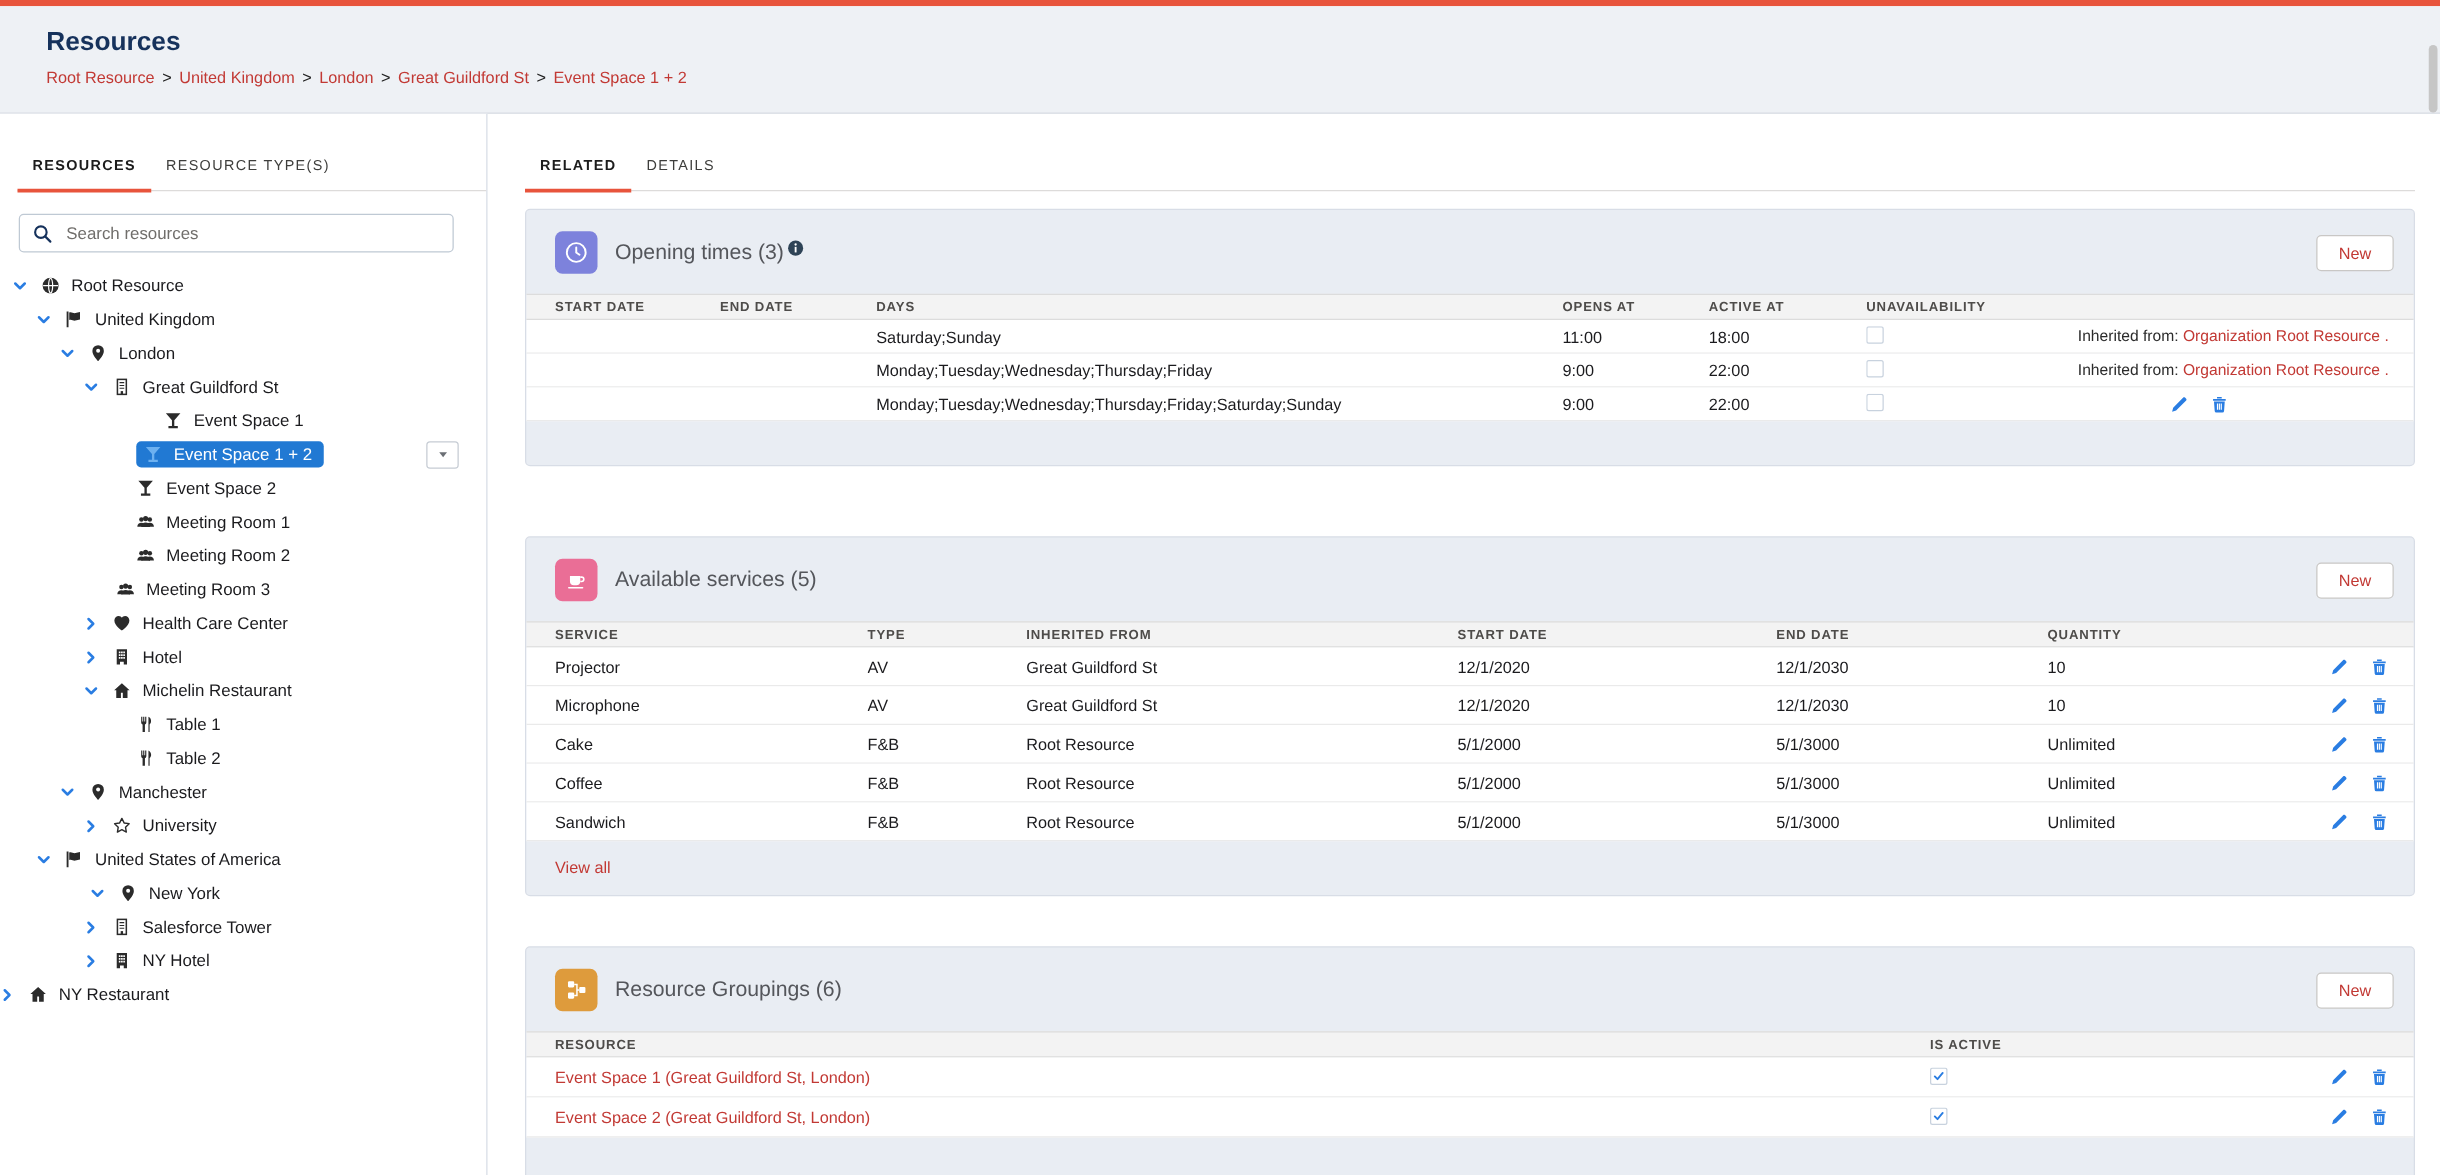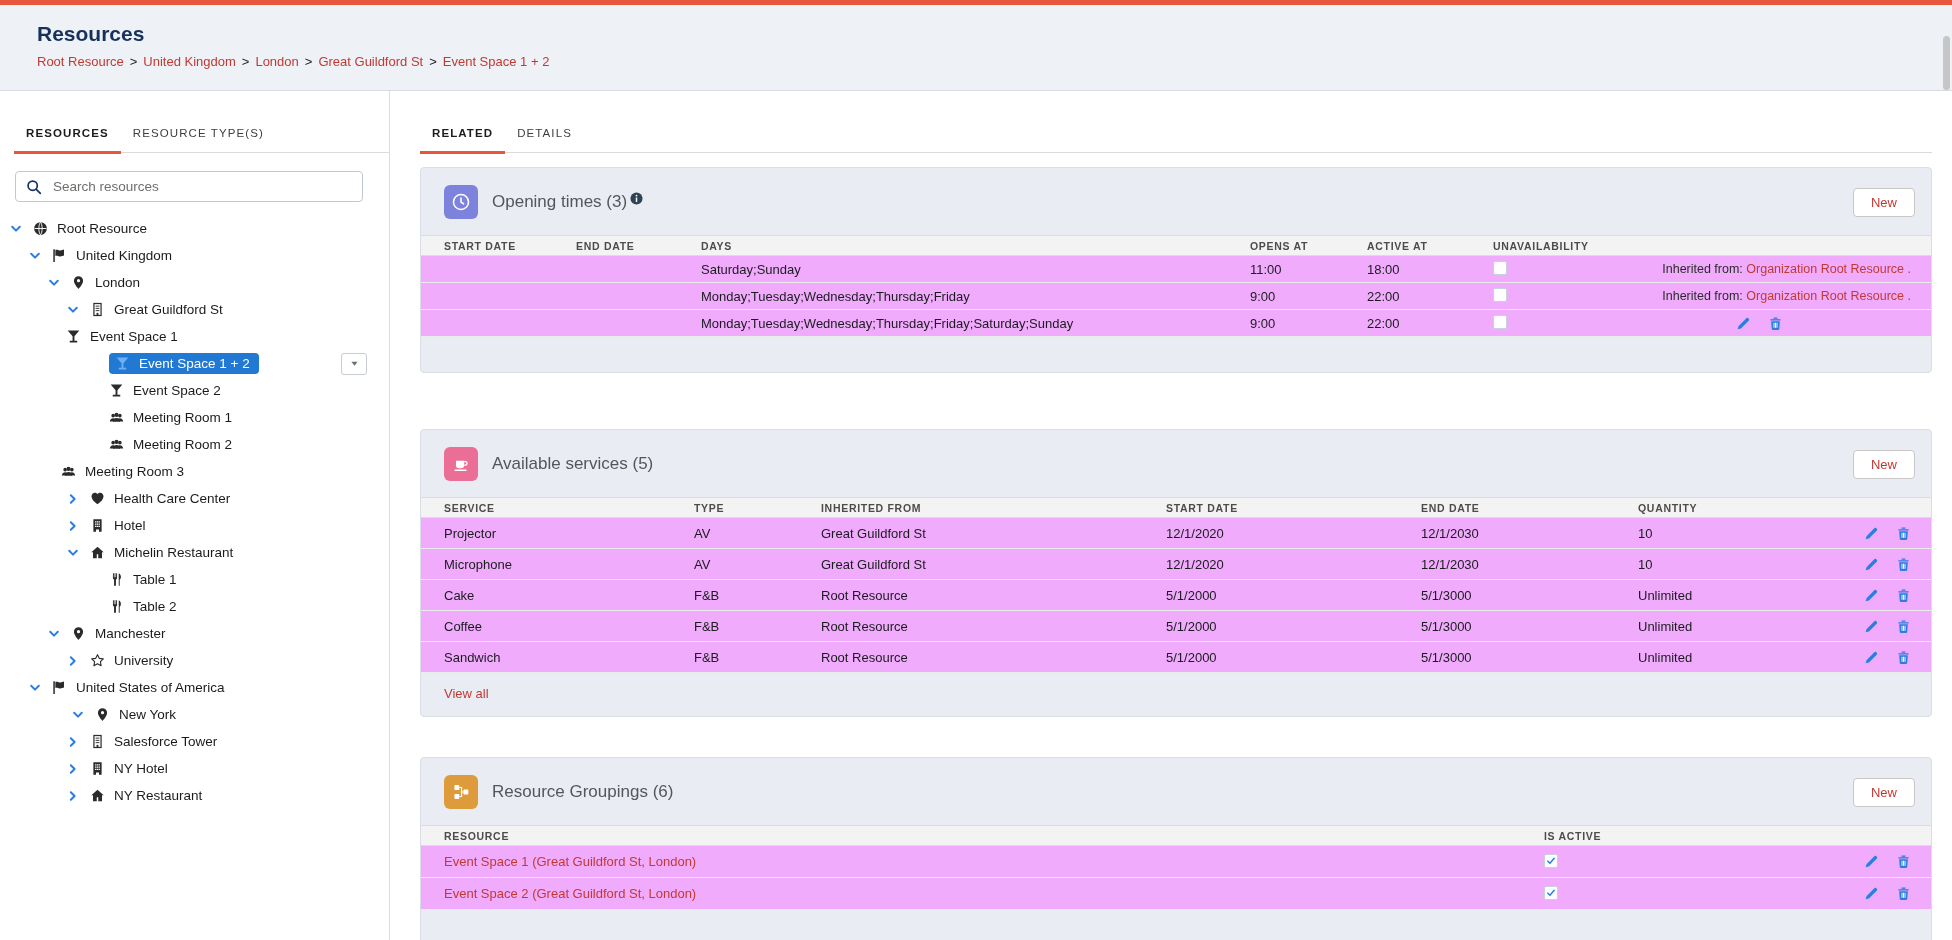--- a/index.html
+++ b/index.html
@@ -64,7 +64,7 @@
   .thead,.tr{display:grid;align-items:center;padding-left:23px;padding-right:20px}
   .thead{background:#f3f3f3;border-top:1px solid #dcdcdc;border-bottom:1px solid #dcdcdc;height:21px}
   .th{font-size:10.5px;font-weight:700;letter-spacing:.7px;color:#4e4c4a;white-space:nowrap}
-  .tr{background:#f0abfc;border-bottom:1px solid #eaeaea}
+  .tr{background:#ffffff;border-bottom:1px solid #eaeaea}
   .t-opening .thead,.t-opening .tr{grid-template-columns:132px 125px 549px 117px 126px 115px 1fr}
   .t-services .thead,.t-services .tr{grid-template-columns:250px 127px 345px 255px 217px 1fr 90px}
   .t-groupings .thead,.t-groupings .tr{grid-template-columns:1100px 1fr 90px}

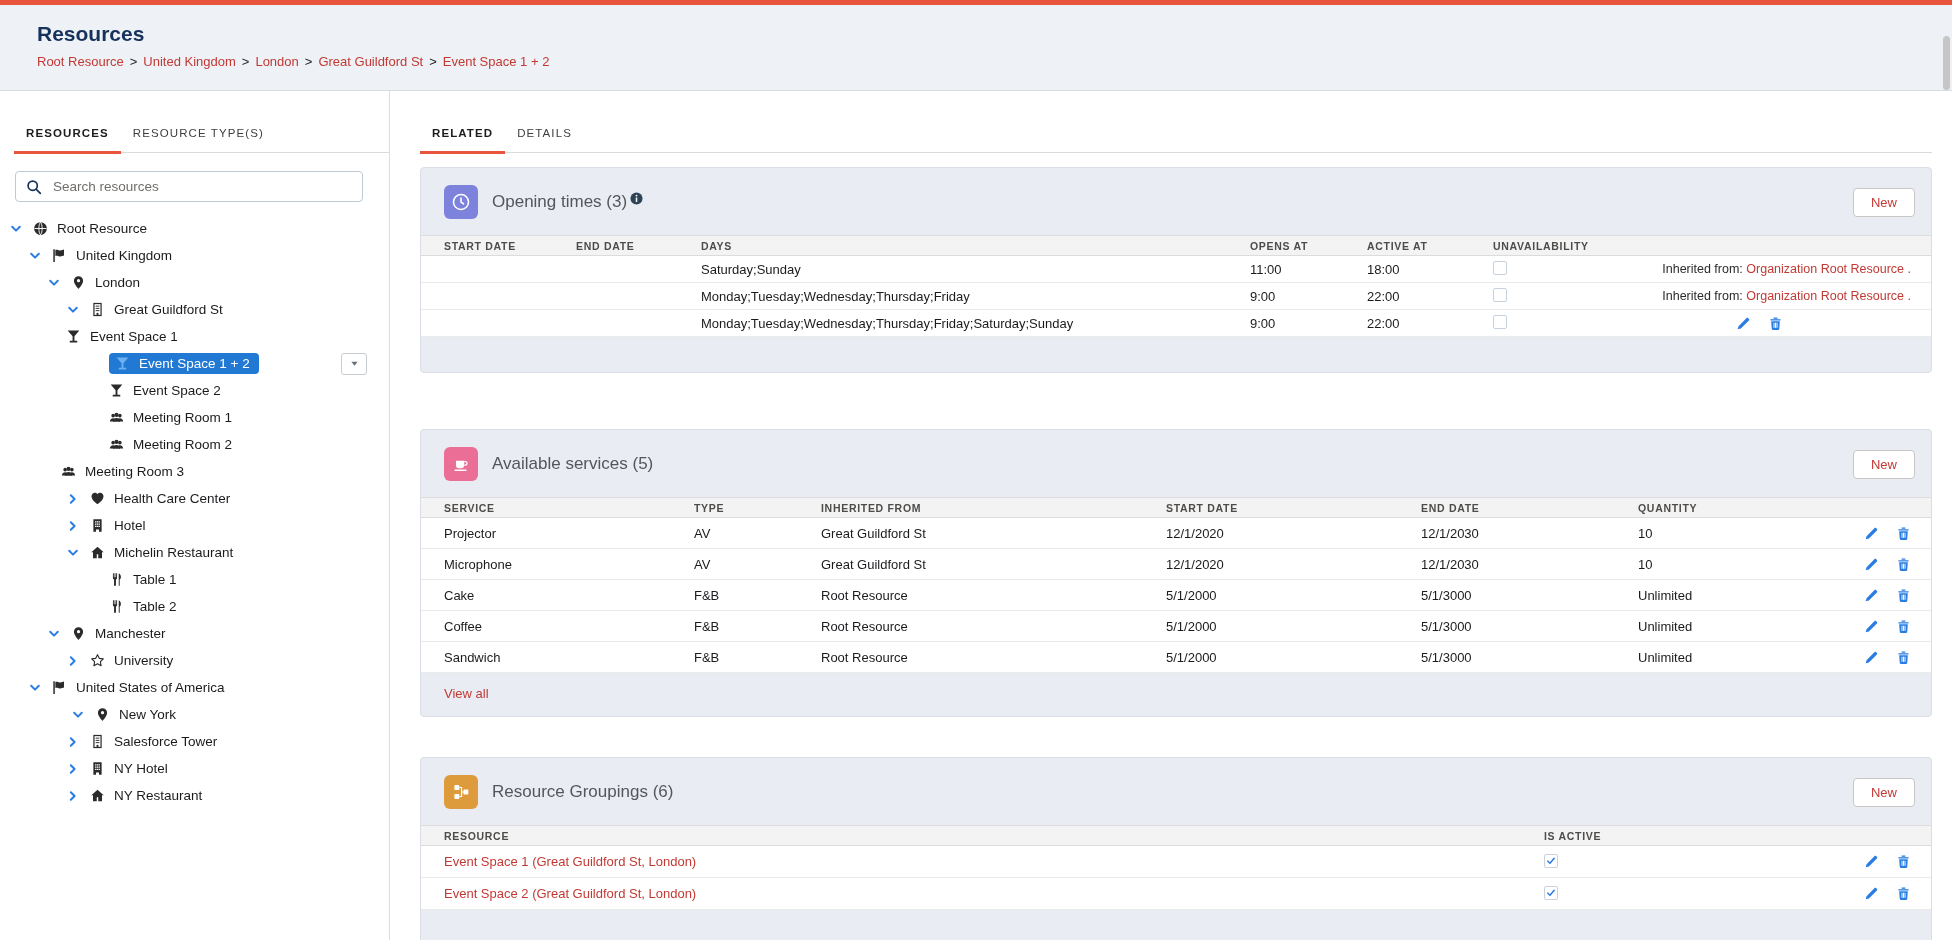--- a/index.html
+++ b/index.html
@@ -171,7 +171,7 @@
           </span>
           <span class="node-label">Great Guildford St</span>
         </div>
-        <div class="tree-row" style="padding-left: 43px;">
+        <div class="tree-row" style="padding-left: 108px;">
           <span class="chev"></span>
           <span class="node-icn">
             <svg viewBox="0 0 16 16">

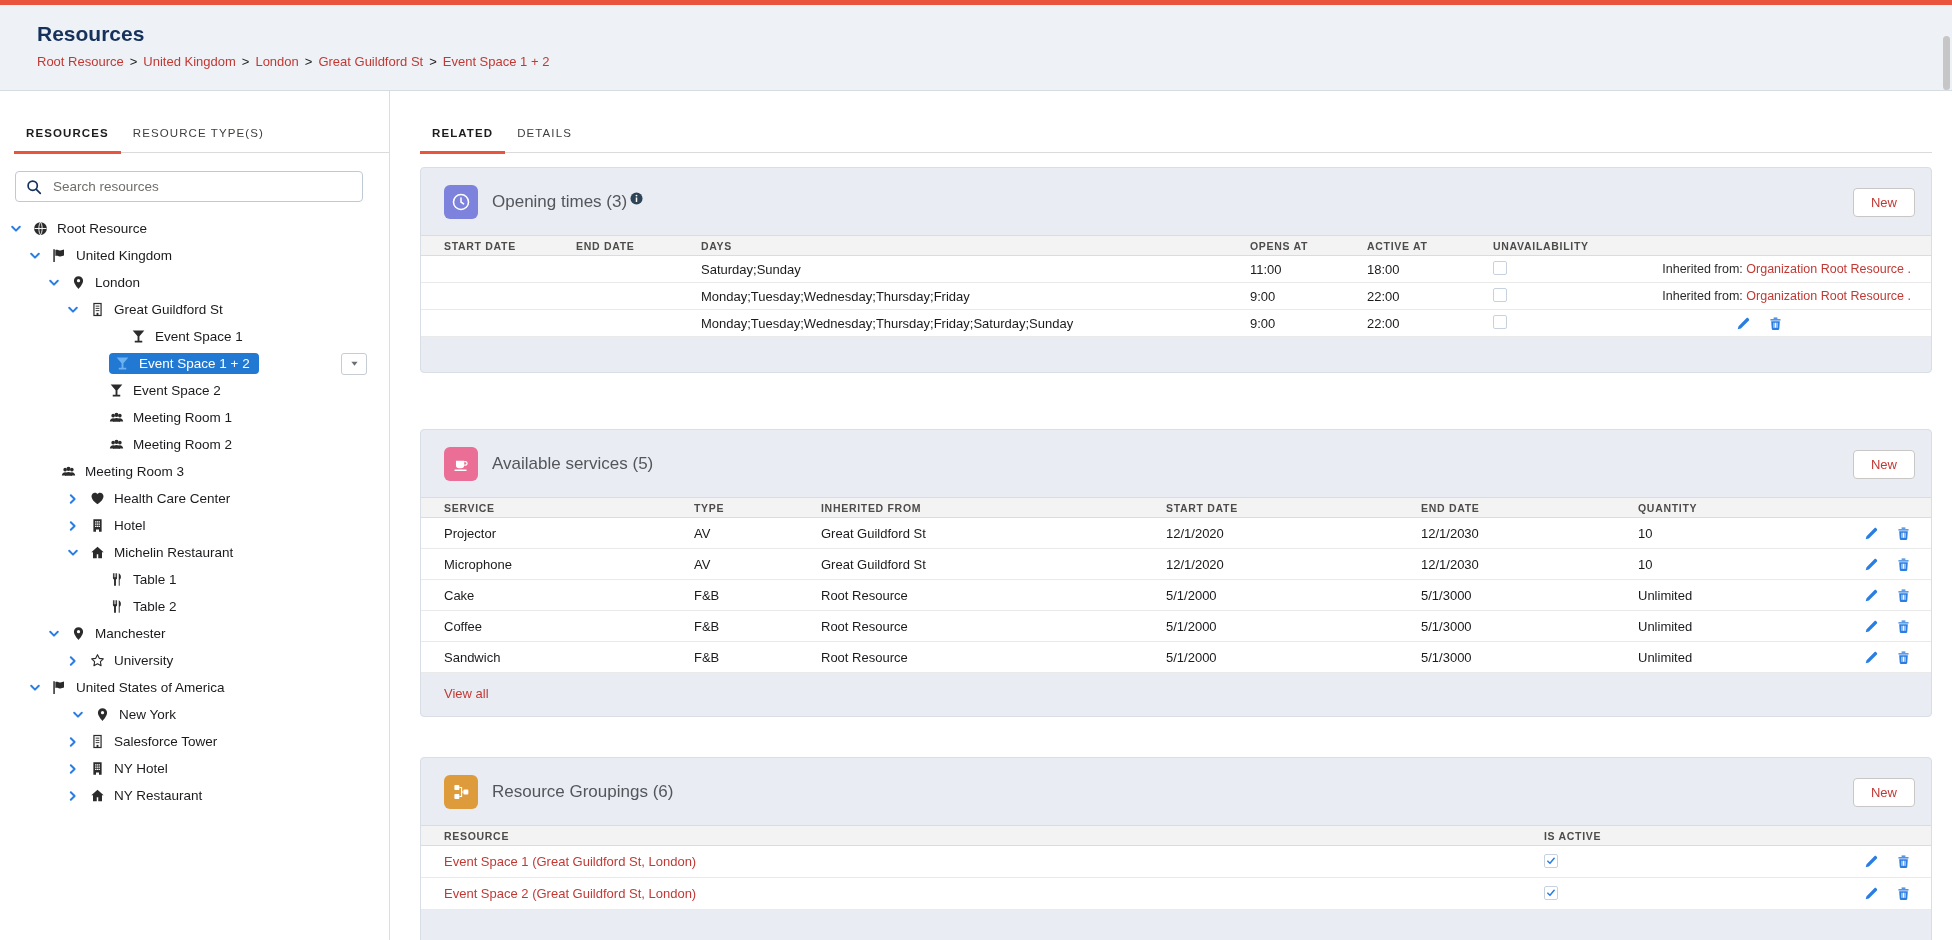--- a/index.html
+++ b/index.html
@@ -233,7 +233,7 @@
           </span>
           <span class="node-label">Meeting Room 2</span>
         </div>
-        <div class="tree-row" style="padding-left: 38px;">
+        <div class="tree-row" style="padding-left: 70px;">
           <span class="chev"></span>
           <span class="node-icn">
             <svg viewBox="0 0 16 16" fill="currentColor">

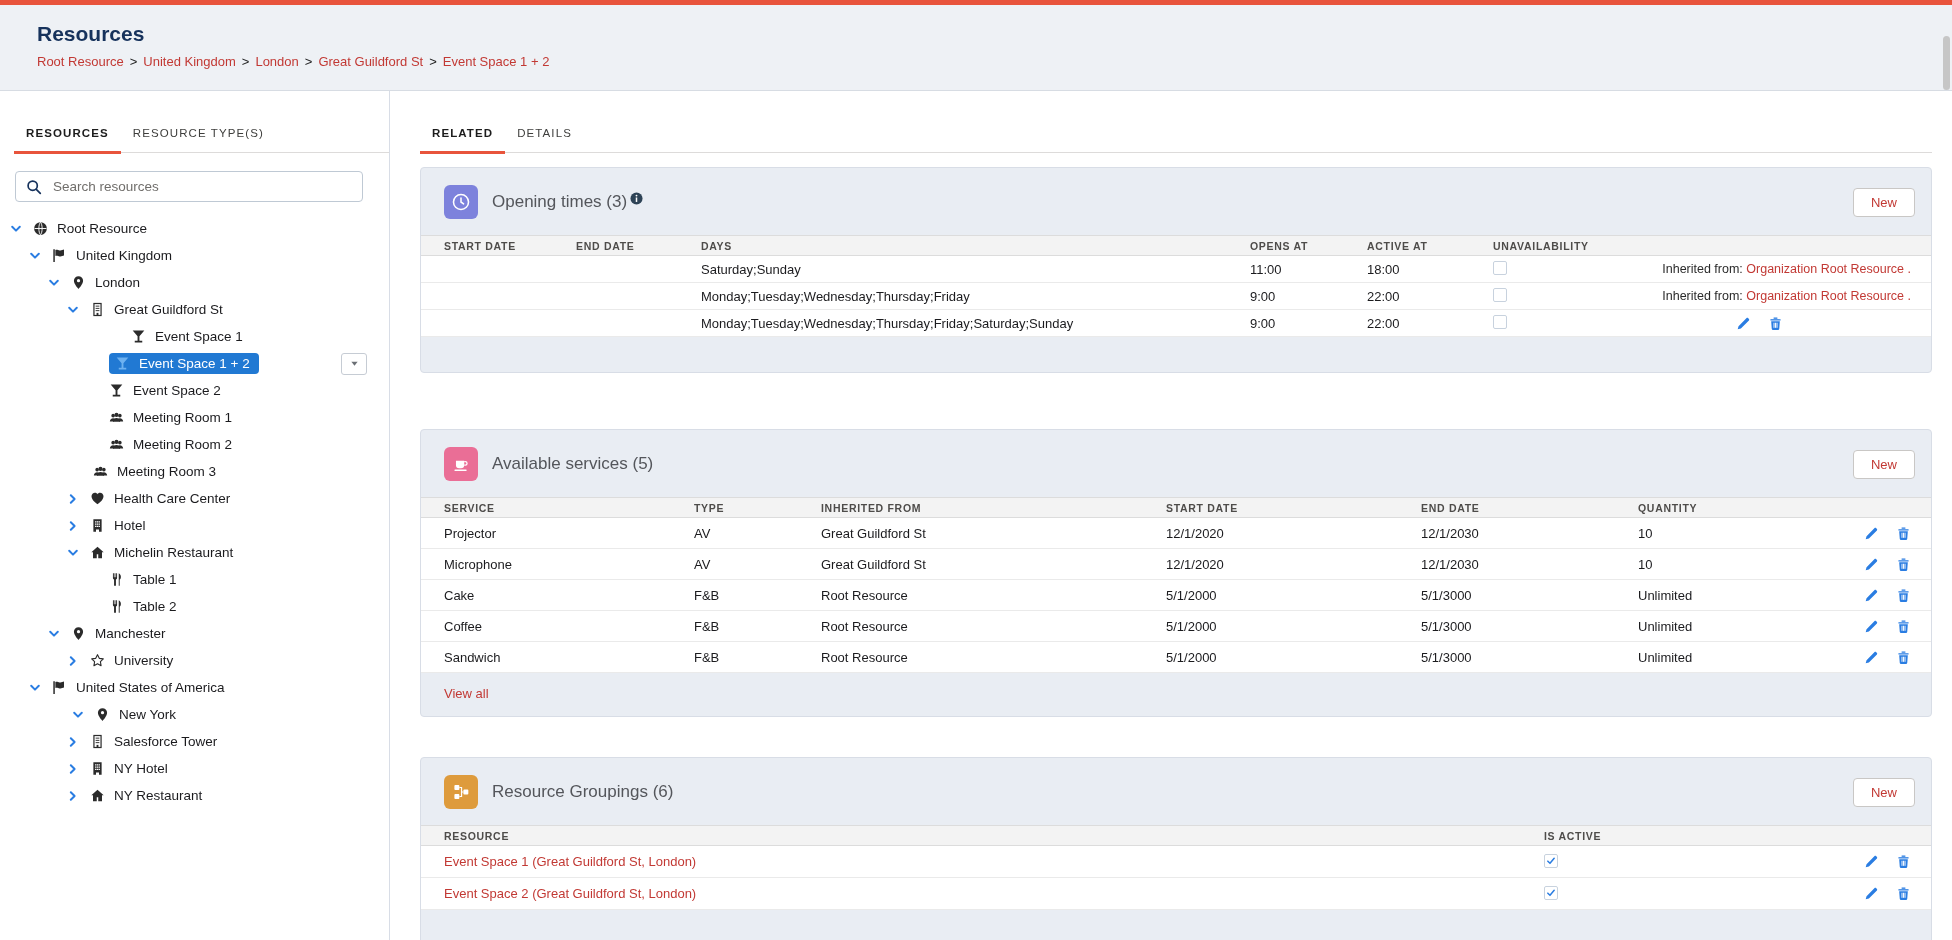--- a/index.html
+++ b/index.html
@@ -391,7 +391,7 @@
           </span>
           <span class="node-label">NY Hotel</span>
         </div>
-        <div class="tree-row" style="padding-left: 67px;">
+        <div class="tree-row" style="">
           <span class="chev">
             <svg viewBox="0 0 12 12">
               <path d="M3.8 2.2 7.6 6l-3.8 3.8" fill="none" stroke="currentColor" stroke-width="2" stroke-linecap="round" stroke-linejoin="round"></path>

